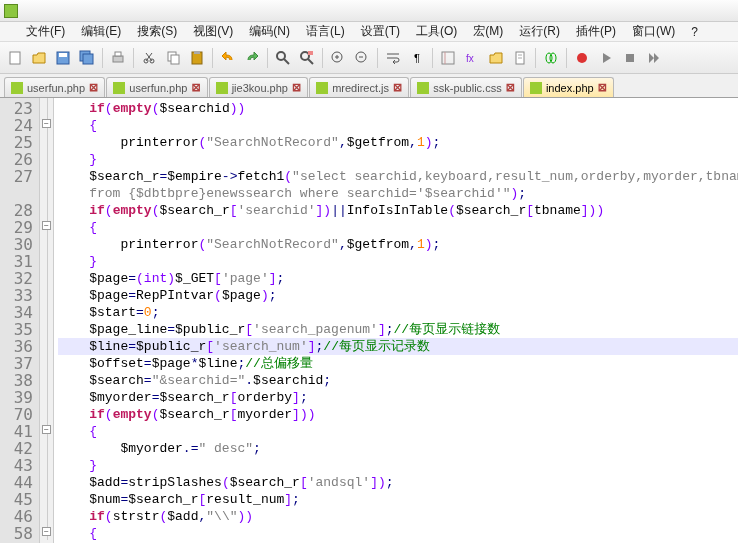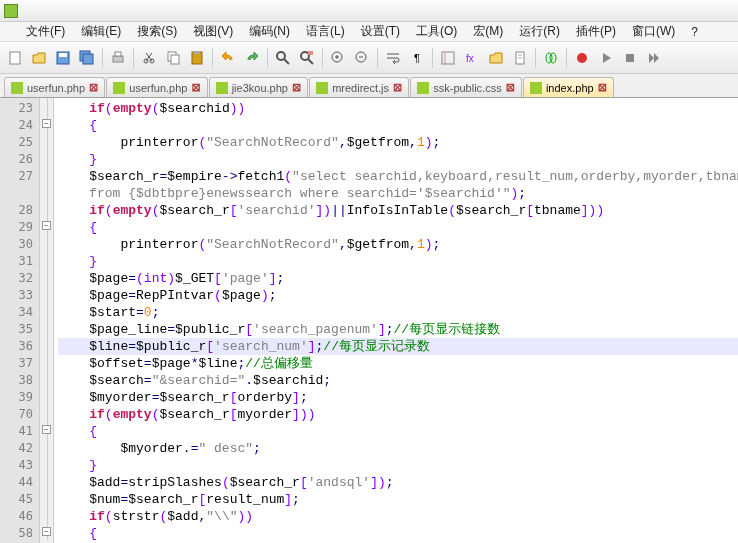--- a/index.html
+++ b/index.html
@@ -18,7 +18,7 @@
 .tab .tab-icon { width: 12px; height: 12px; background: #9acd32; }
 .tab .close-x { color: #b0413e; font-weight: bold; }
 .editor { display: flex; background: #fff; height: 445px; }
-.gutter { width: 40px; background: #e4e4e4; border-right: 1px solid #ccc; text-align: right; padding: 2px 6px 2px 2px; color: #808080; font-family: Consolas, monospace; font-size: 12px; line-height: 17px; }
+.gutter { width: 40px; background: #e4e4e4; border-right: 1px solid #ccc; text-align: right; padding: 2px 6px 2px 2px; color: #808080; font-family: Consolas, monospace; font-size: 16px; line-height: 17px; }
 .gutter .ln { height: 17px; }
 .fold { width: 14px; background: #f0f0f0; border-right: 1px solid #ccc; font-family: Consolas, monospace; font-size: 10px; line-height: 17px; color: #888; }
 .fold .fr { height: 17px; display: flex; align-items: center; justify-content: center; position: relative; }

